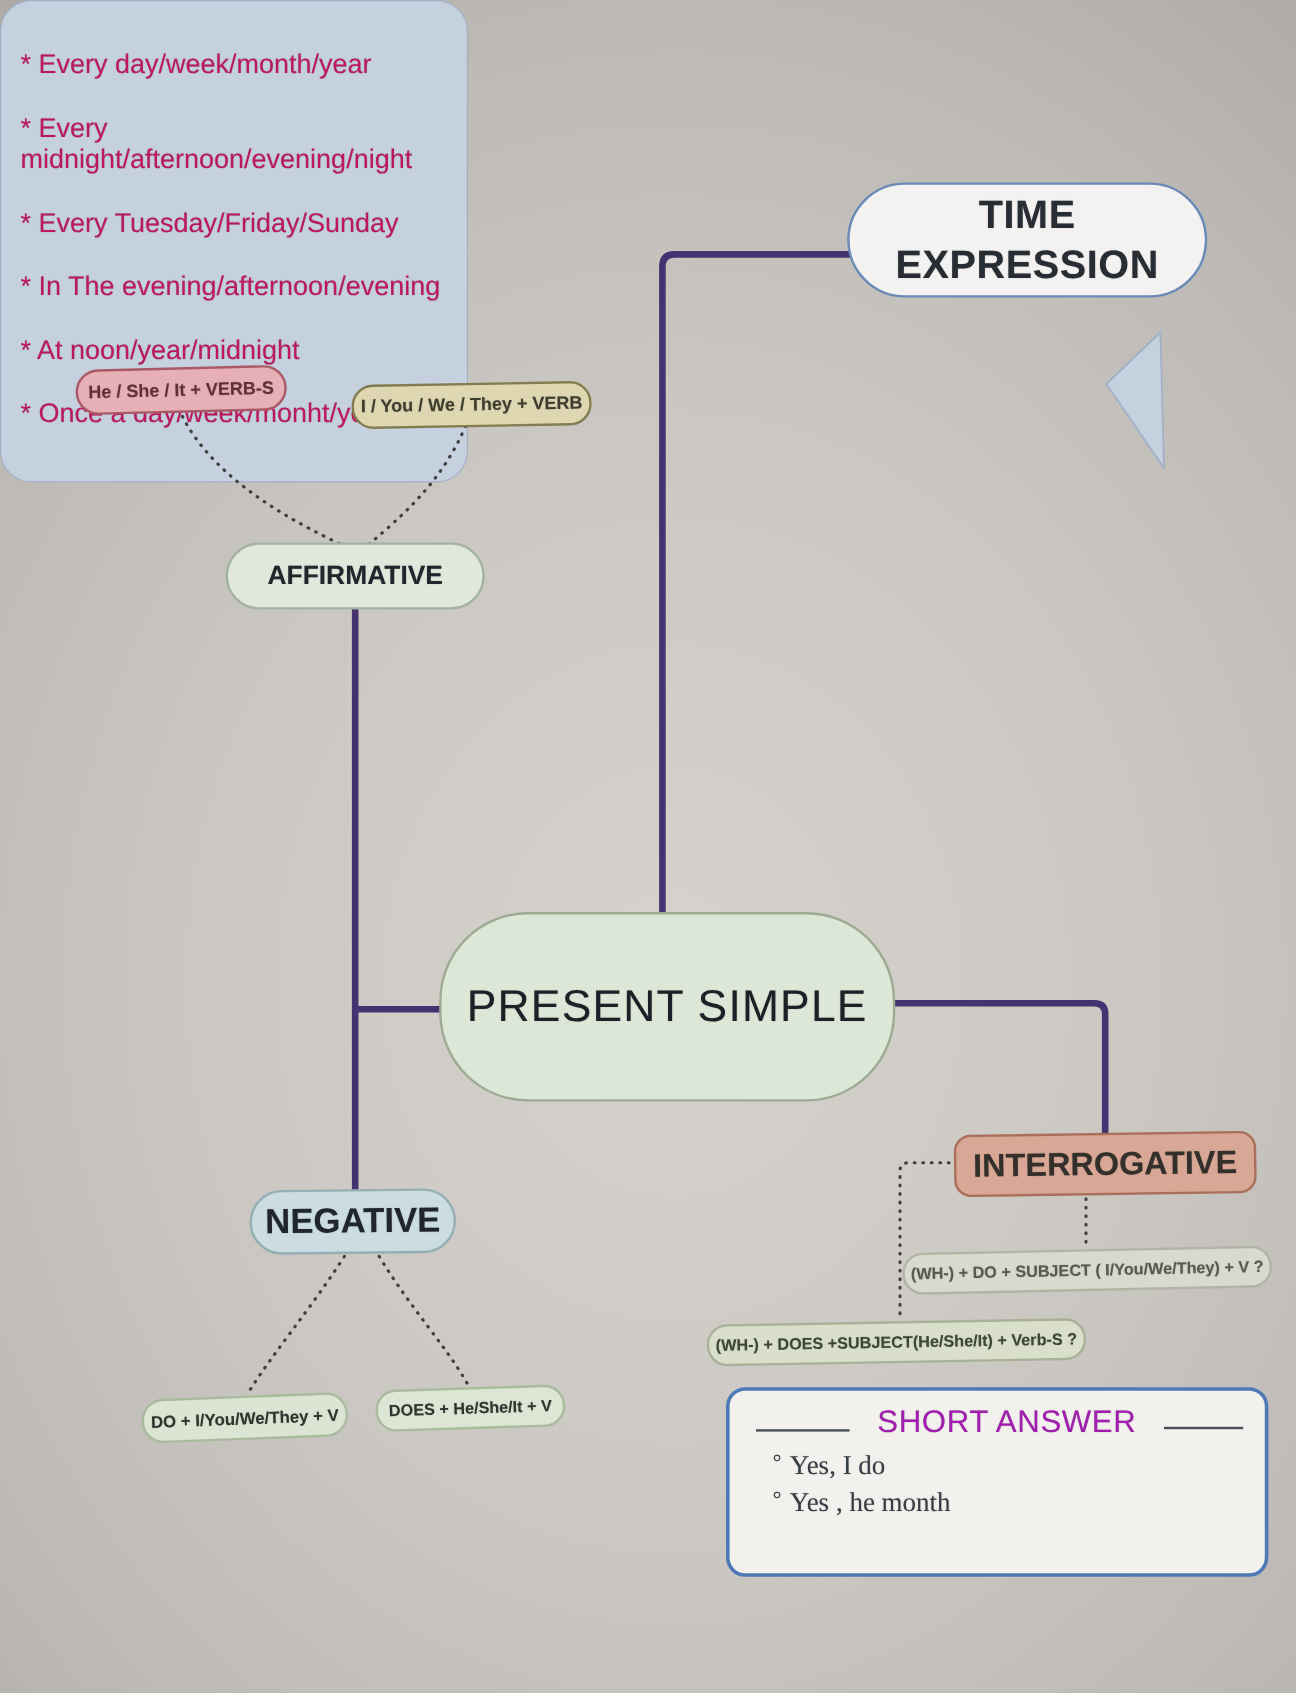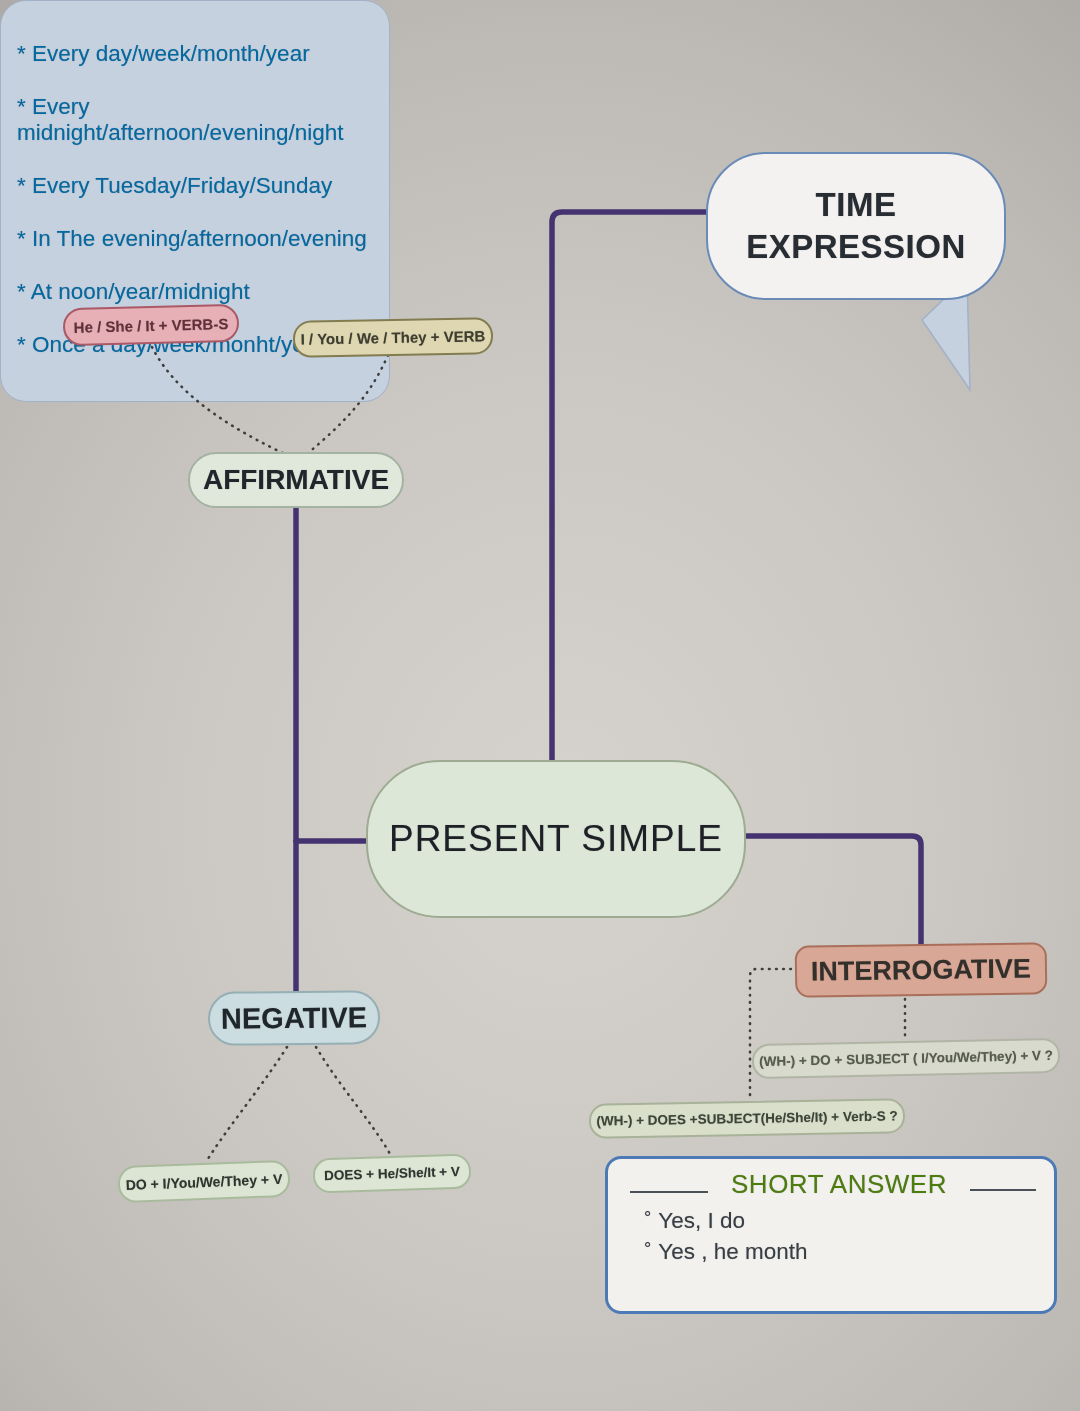--- a/index.html
+++ b/index.html
@@ -23,7 +23,7 @@
   .time-detail{left:582px;top:316px;width:388px;height:400px;border-radius:26px;
     background:#c6d1e0;border:1.5px solid #a2b1c7;z-index:2;}
   .time-detail ul{list-style:none;margin:0;padding:40px 14px 0 16px;text-align:left;}
-  .time-detail li{font-size:22.5px;color:#0369a1;line-height:26px;margin-bottom:27px;white-space:pre-line;}
+  .time-detail li{font-size:22.5px;color:#be185d;line-height:26px;margin-bottom:27px;white-space:pre-line;}
   .present-node{left:366px;top:760px;width:380px;height:158px;border-radius:74px;
     background:#dde7d7;border:2px solid #9cab92;color:#1d2127;
     font-weight:normal;font-size:37px;letter-spacing:1px;}

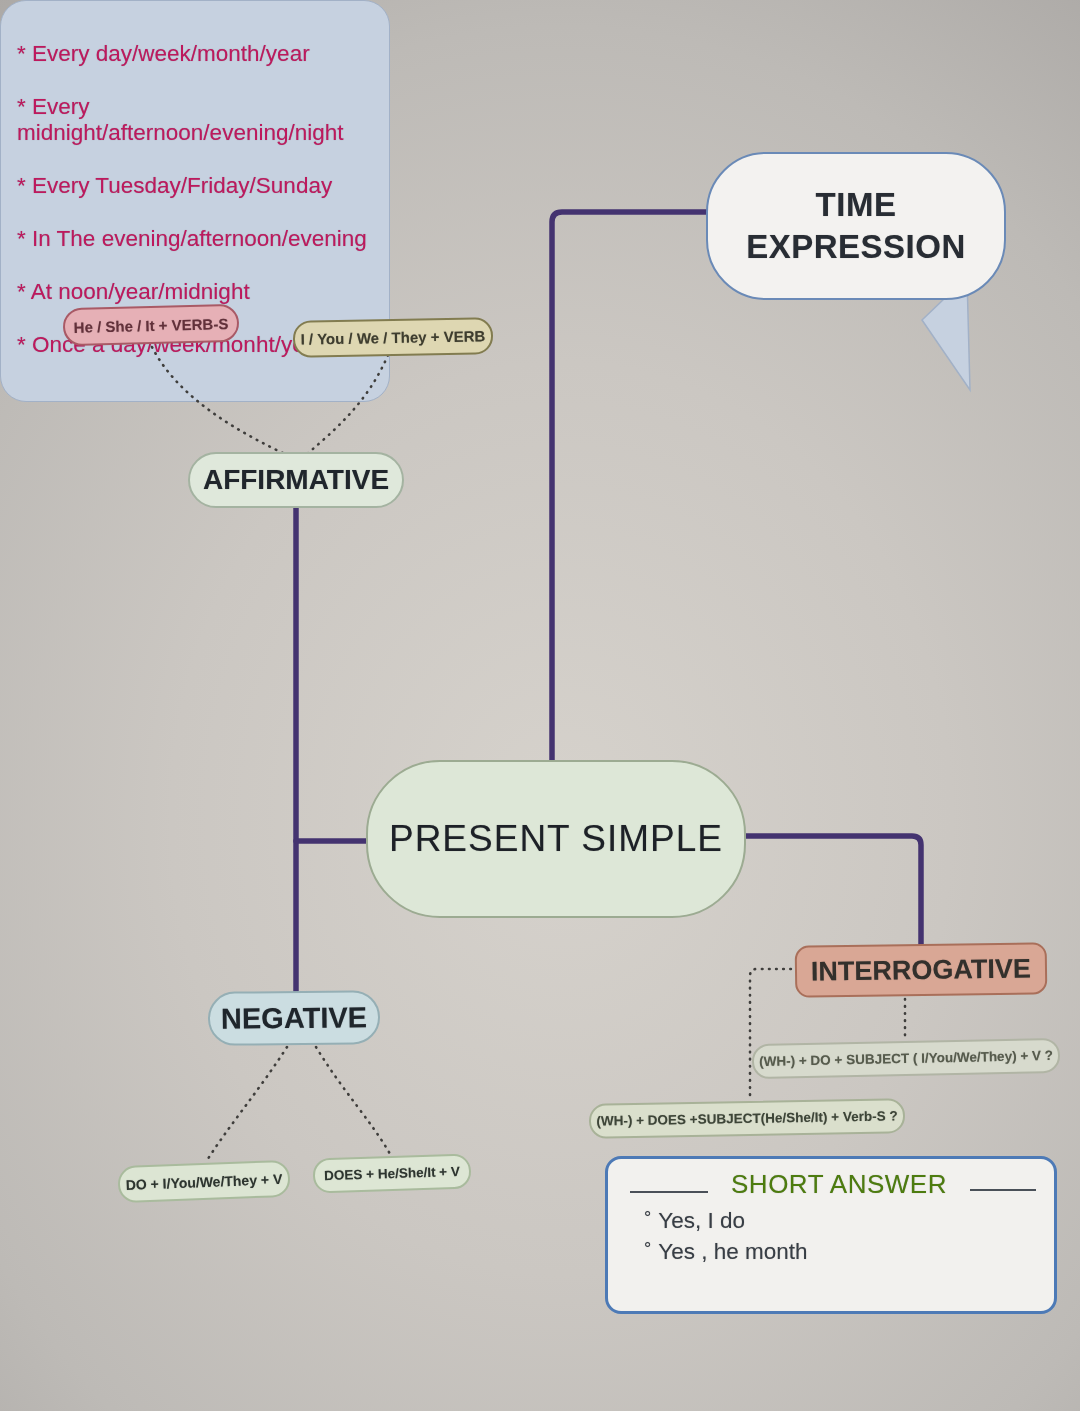--- a/index.html
+++ b/index.html
@@ -17,7 +17,7 @@
   .node{position:absolute;z-index:2;display:flex;align-items:center;justify-content:center;box-sizing:border-box;text-align:center;}
 
   
-  .time-node{left:706px;top:152px;width:300px;height:148px;border-radius:60px;
+  .time-node{left:706px;top:152px;width:300px;height:96px;border-radius:60px;
     background:#f3f2f0;border:2.5px solid #6a8ab7;color:#282d34;
     font-weight:bold;font-size:33px;line-height:1.26;letter-spacing:.5px;}
   .time-detail{left:582px;top:316px;width:388px;height:400px;border-radius:26px;

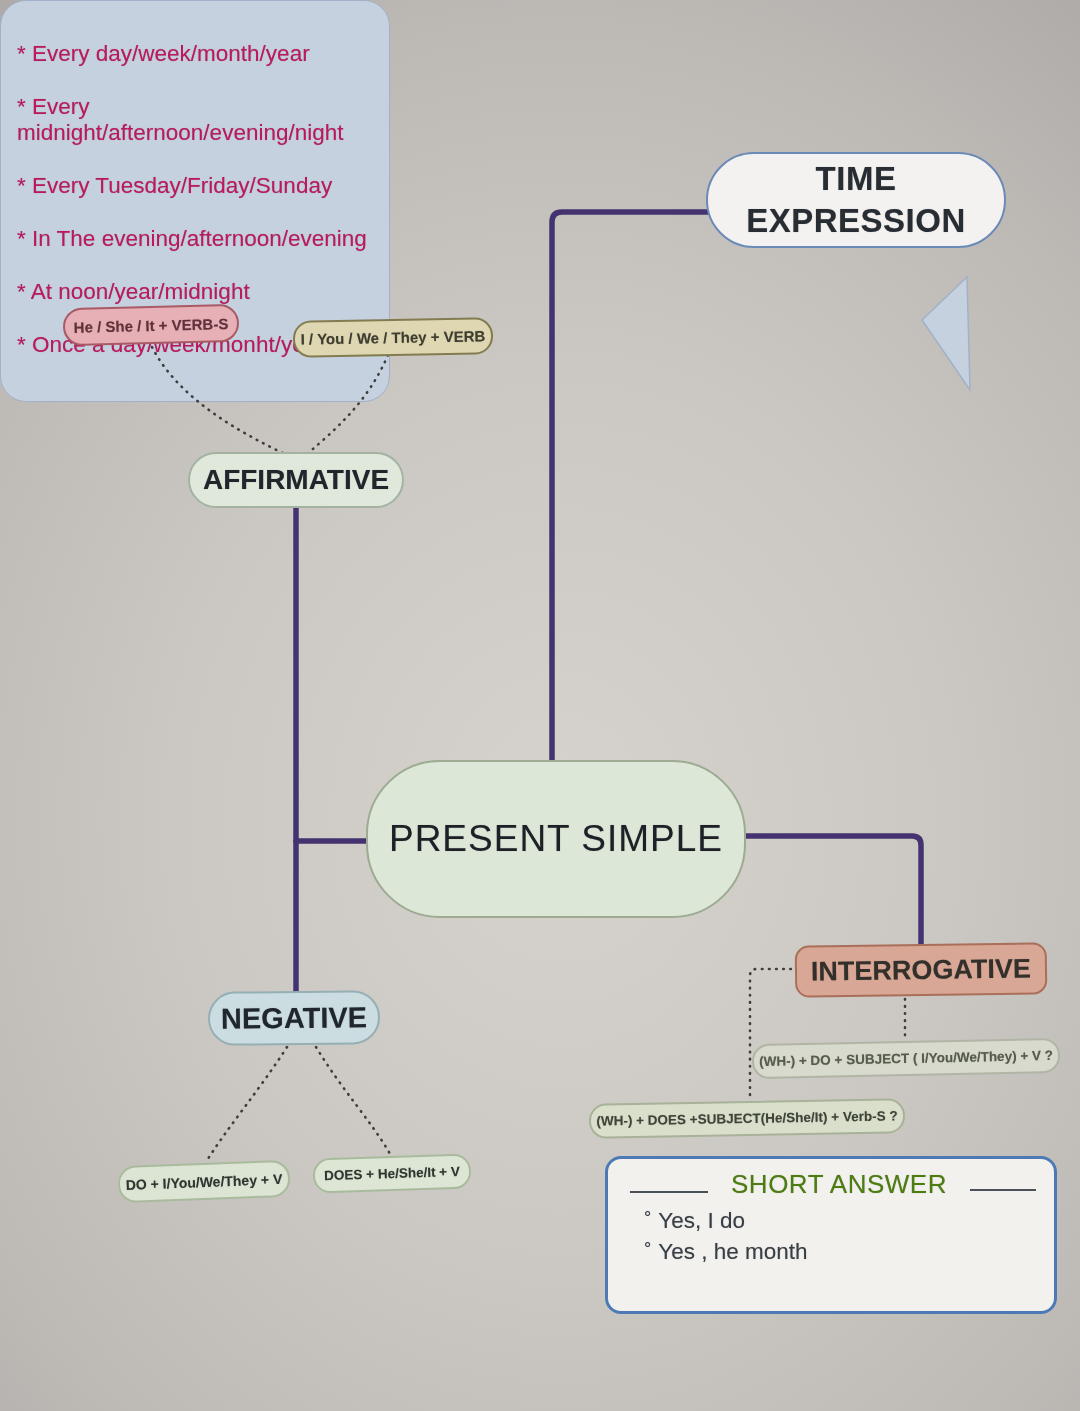--- a/index.html
+++ b/index.html
@@ -28,7 +28,7 @@
     background:#dde7d7;border:2px solid #9cab92;color:#1d2127;
     font-weight:normal;font-size:37px;letter-spacing:1px;}
   .affirmative-node{left:188px;top:452px;width:216px;height:56px;border-radius:28px;
-    background:#dfe8db;border:2px solid #a4b3a1;color:#20262c;font-weight:bold;font-size:28px;}
+    background:#dfe8db;border:2px solid #a4b3a1;color:#20262c;font-weight:bold;font-size:22px;}
   .negative-node{left:208px;top:991px;width:172px;height:54px;border-radius:27px;
     background:#cbdde1;border:2px solid #95afb5;color:#1f262c;font-weight:bold;font-size:29px;transform:rotate(-.6deg);}
   .interrogative-node{left:795px;top:944px;width:252px;height:52px;border-radius:14px;

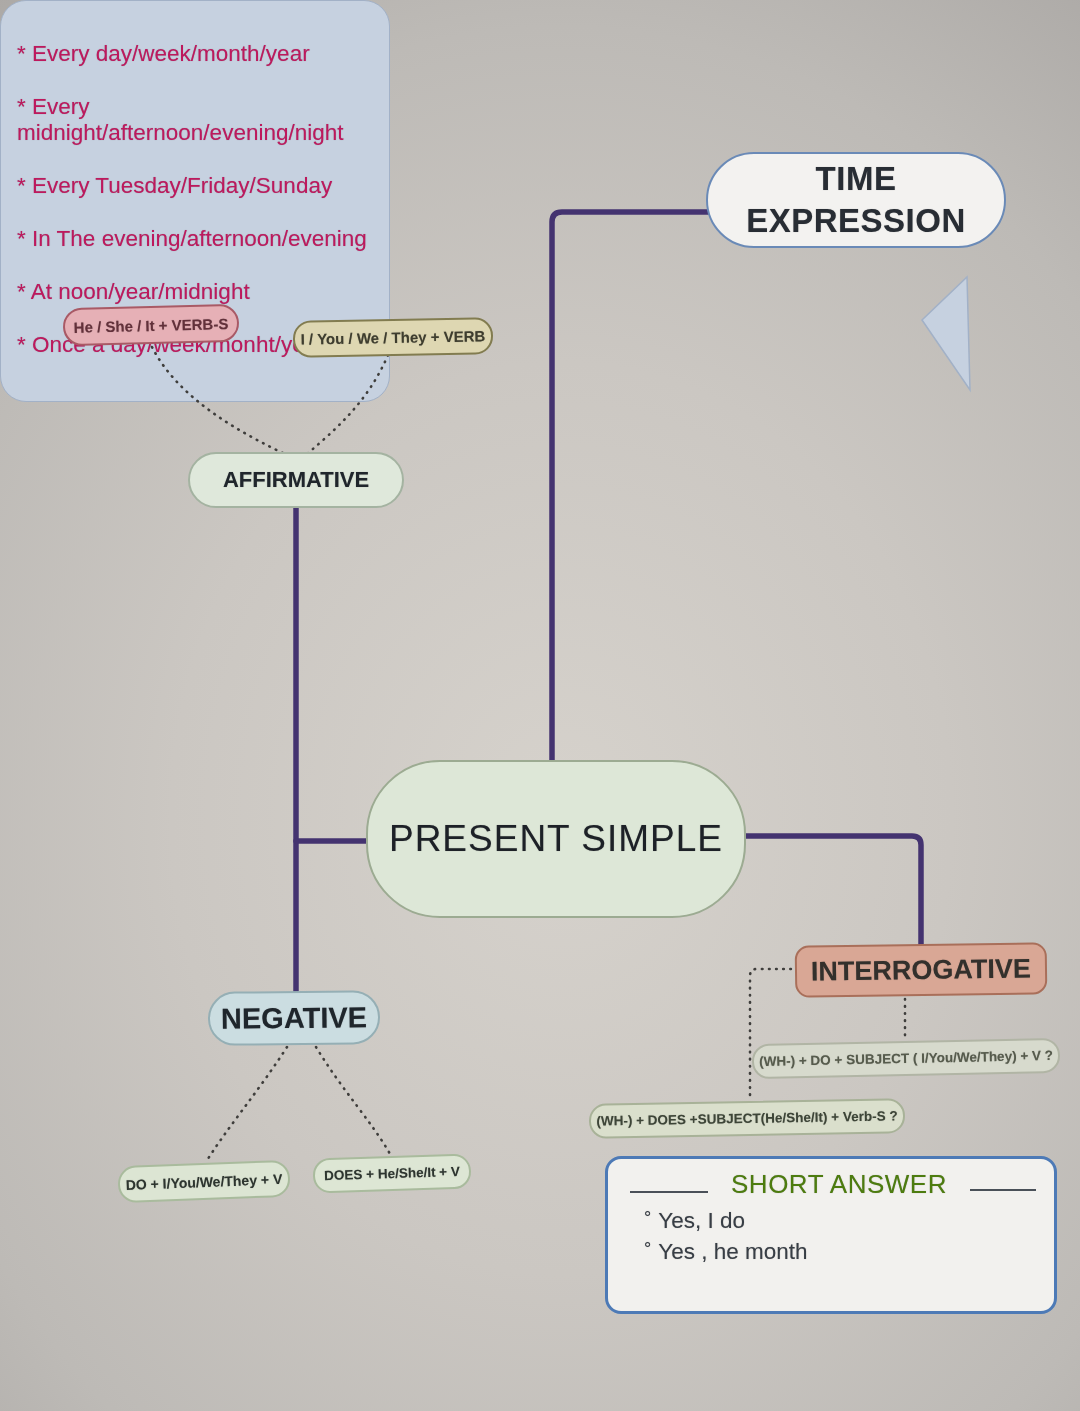--- a/index.html
+++ b/index.html
@@ -58,7 +58,7 @@
   .sa-line{height:0;border-bottom:2px solid #4a5058;flex:0 0 auto;}
   .sa-line.l{width:78px;margin-top:14px;}
   .sa-line.r{width:66px;margin-top:10px;}
-  .sa-title{font-size:26px;font-weight:500;letter-spacing:.5px;color:#4d7c0f;}
+  .sa-title{font-size:26px;font-weight:500;letter-spacing:.5px;color:#a21caf;}
   .short-answer ul{list-style:none;margin:4px 0 11px 0;padding:0 0 0 14px;}
   .short-answer li{font-size:22.5px;color:#383e45;line-height:28px;text-align:left;}
   .sa-bullet{font-size:18px;vertical-align:4px;margin-right:7px;color:#383e45;}

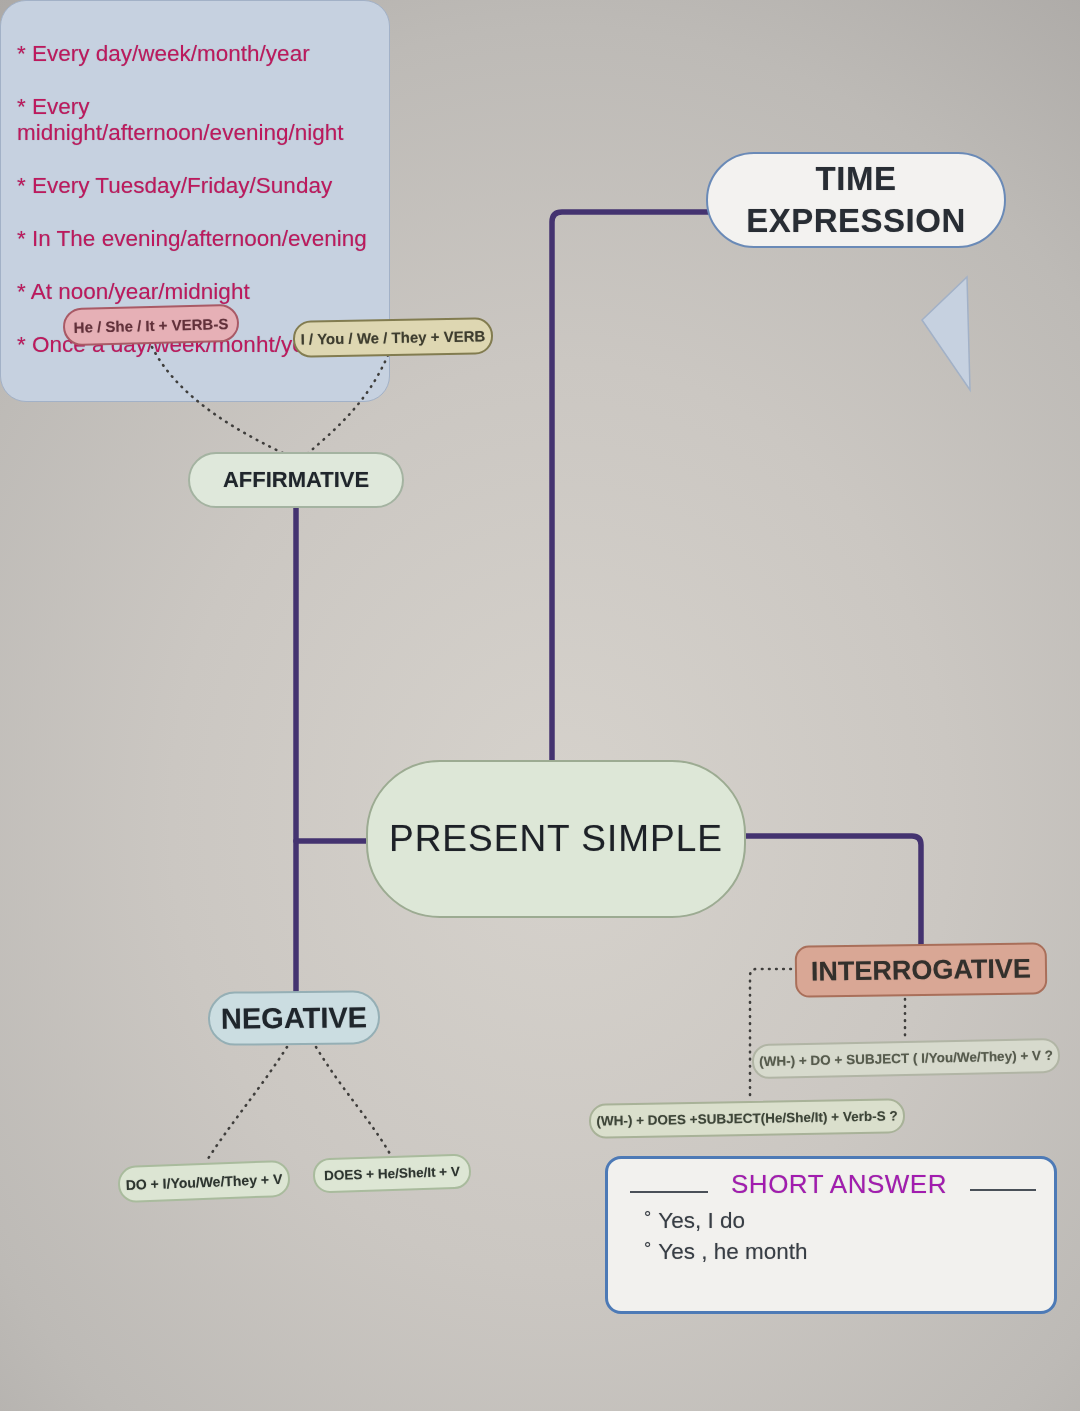--- a/index.html
+++ b/index.html
@@ -59,7 +59,7 @@
   .sa-line.l{width:78px;margin-top:14px;}
   .sa-line.r{width:66px;margin-top:10px;}
   .sa-title{font-size:26px;font-weight:500;letter-spacing:.5px;color:#a21caf;}
-  .short-answer ul{list-style:none;margin:4px 0 11px 0;padding:0 0 0 14px;}
+  .short-answer ul{list-style:none;margin:4px 0 11px 0;padding:0 0 0 14px;font-family:Liberation Serif, serif;}
   .short-answer li{font-size:22.5px;color:#383e45;line-height:28px;text-align:left;}
   .sa-bullet{font-size:18px;vertical-align:4px;margin-right:7px;color:#383e45;}
 </style>

